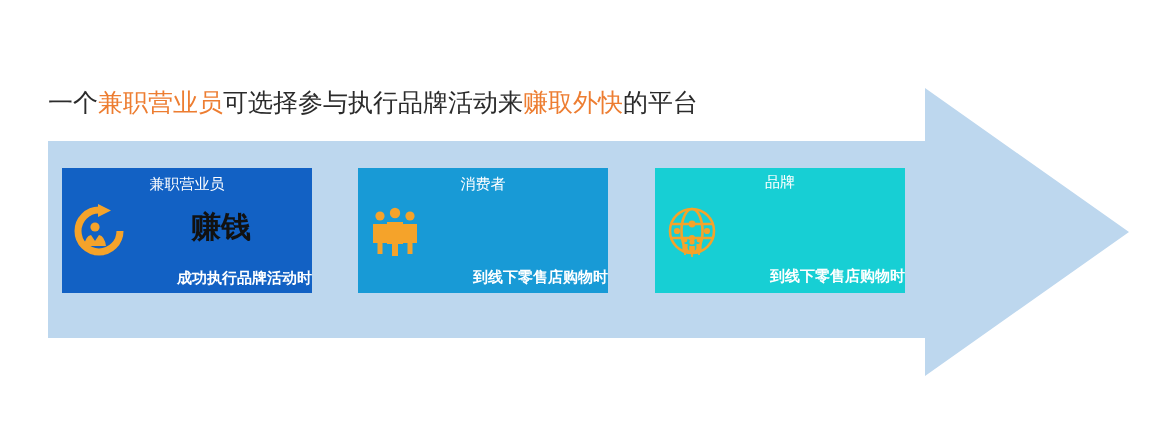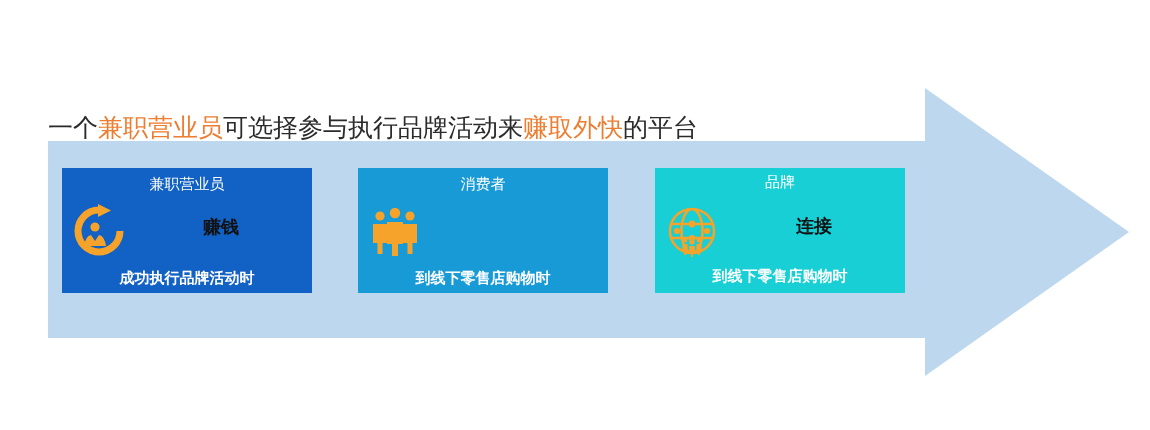--- a/index.html
+++ b/index.html
@@ -29,7 +29,6 @@
     color: #2b2b2b;
     white-space: nowrap;
     letter-spacing: 0px;
-    margin-top: 25px;
   }
   #title .hl {
     color: #ED7D31;

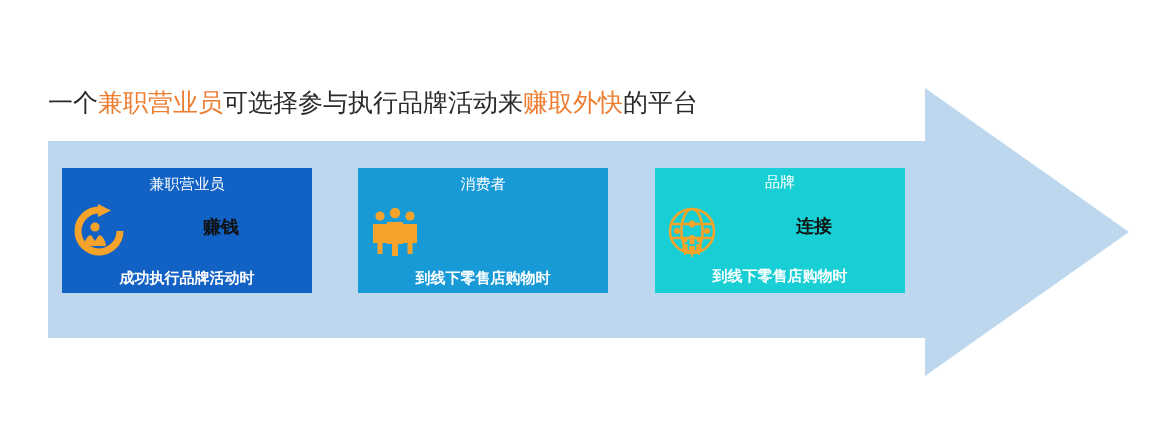--- a/index.html
+++ b/index.html
@@ -58,7 +58,7 @@
     overflow: hidden;
   }
   #card-0 { left: 62px;  background: #1261C4; }
-  #card-1 { left: 358px; background: #189AD6; }
+  #card-1 { left: 358px; background: #189AD6; font-family: Liberation Serif, serif; }
   #card-2 { left: 655px; background: #17CFD4; font-family: Liberation Mono, monospace; }
 
   .card-label {

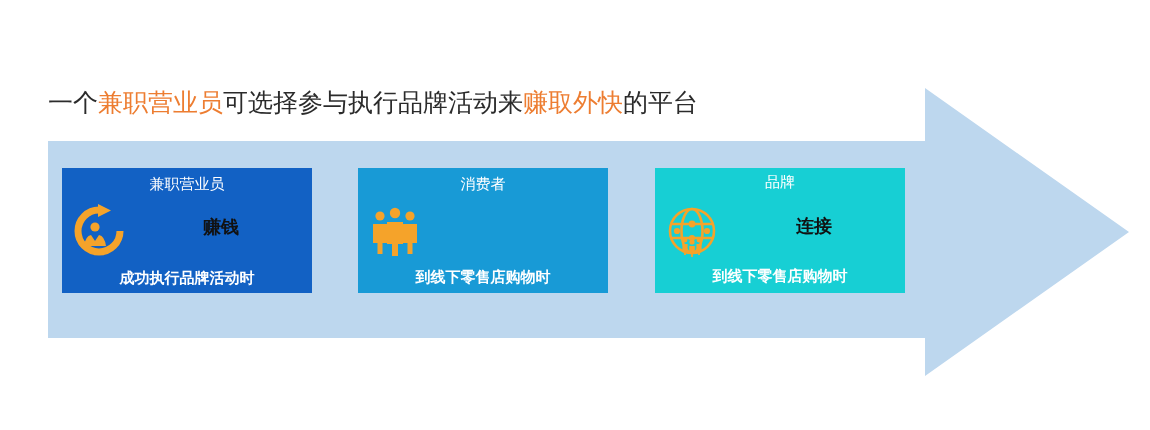--- a/index.html
+++ b/index.html
@@ -78,7 +78,7 @@
     left: 78px;
     right: 10px;
     text-align: center;
-    font-size: 18px;
+    font-size: 30px;
     line-height: 30px;
     color: #111111;
     font-weight: bold;

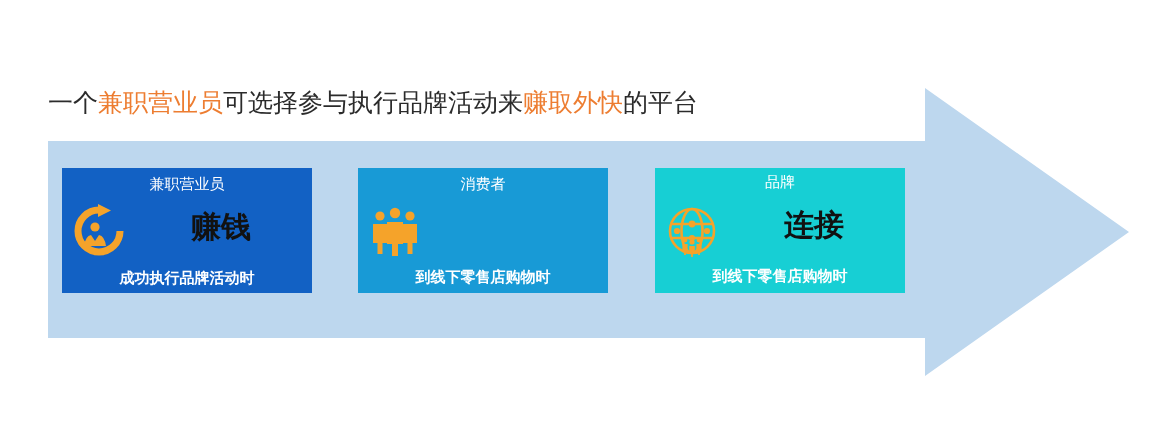--- a/index.html
+++ b/index.html
@@ -186,7 +186,6 @@
         </g>
       </svg>
     </div>
-    <div class="card-headline">连接</div>
     <div class="card-footer">到线下零售店购物时</div>
   </div>
 

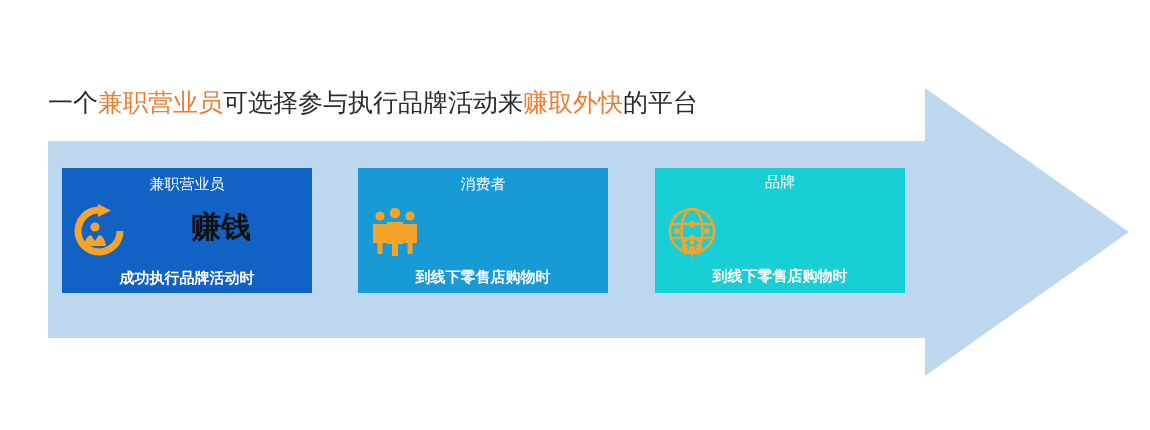--- a/index.html
+++ b/index.html
@@ -88,7 +88,7 @@
     bottom: 5px;
     left: 0;
     right: 0;
-    text-align: center;
+    text-align: right;
     font-size: 15px;
     line-height: 21px;
     color: #ffffff;

